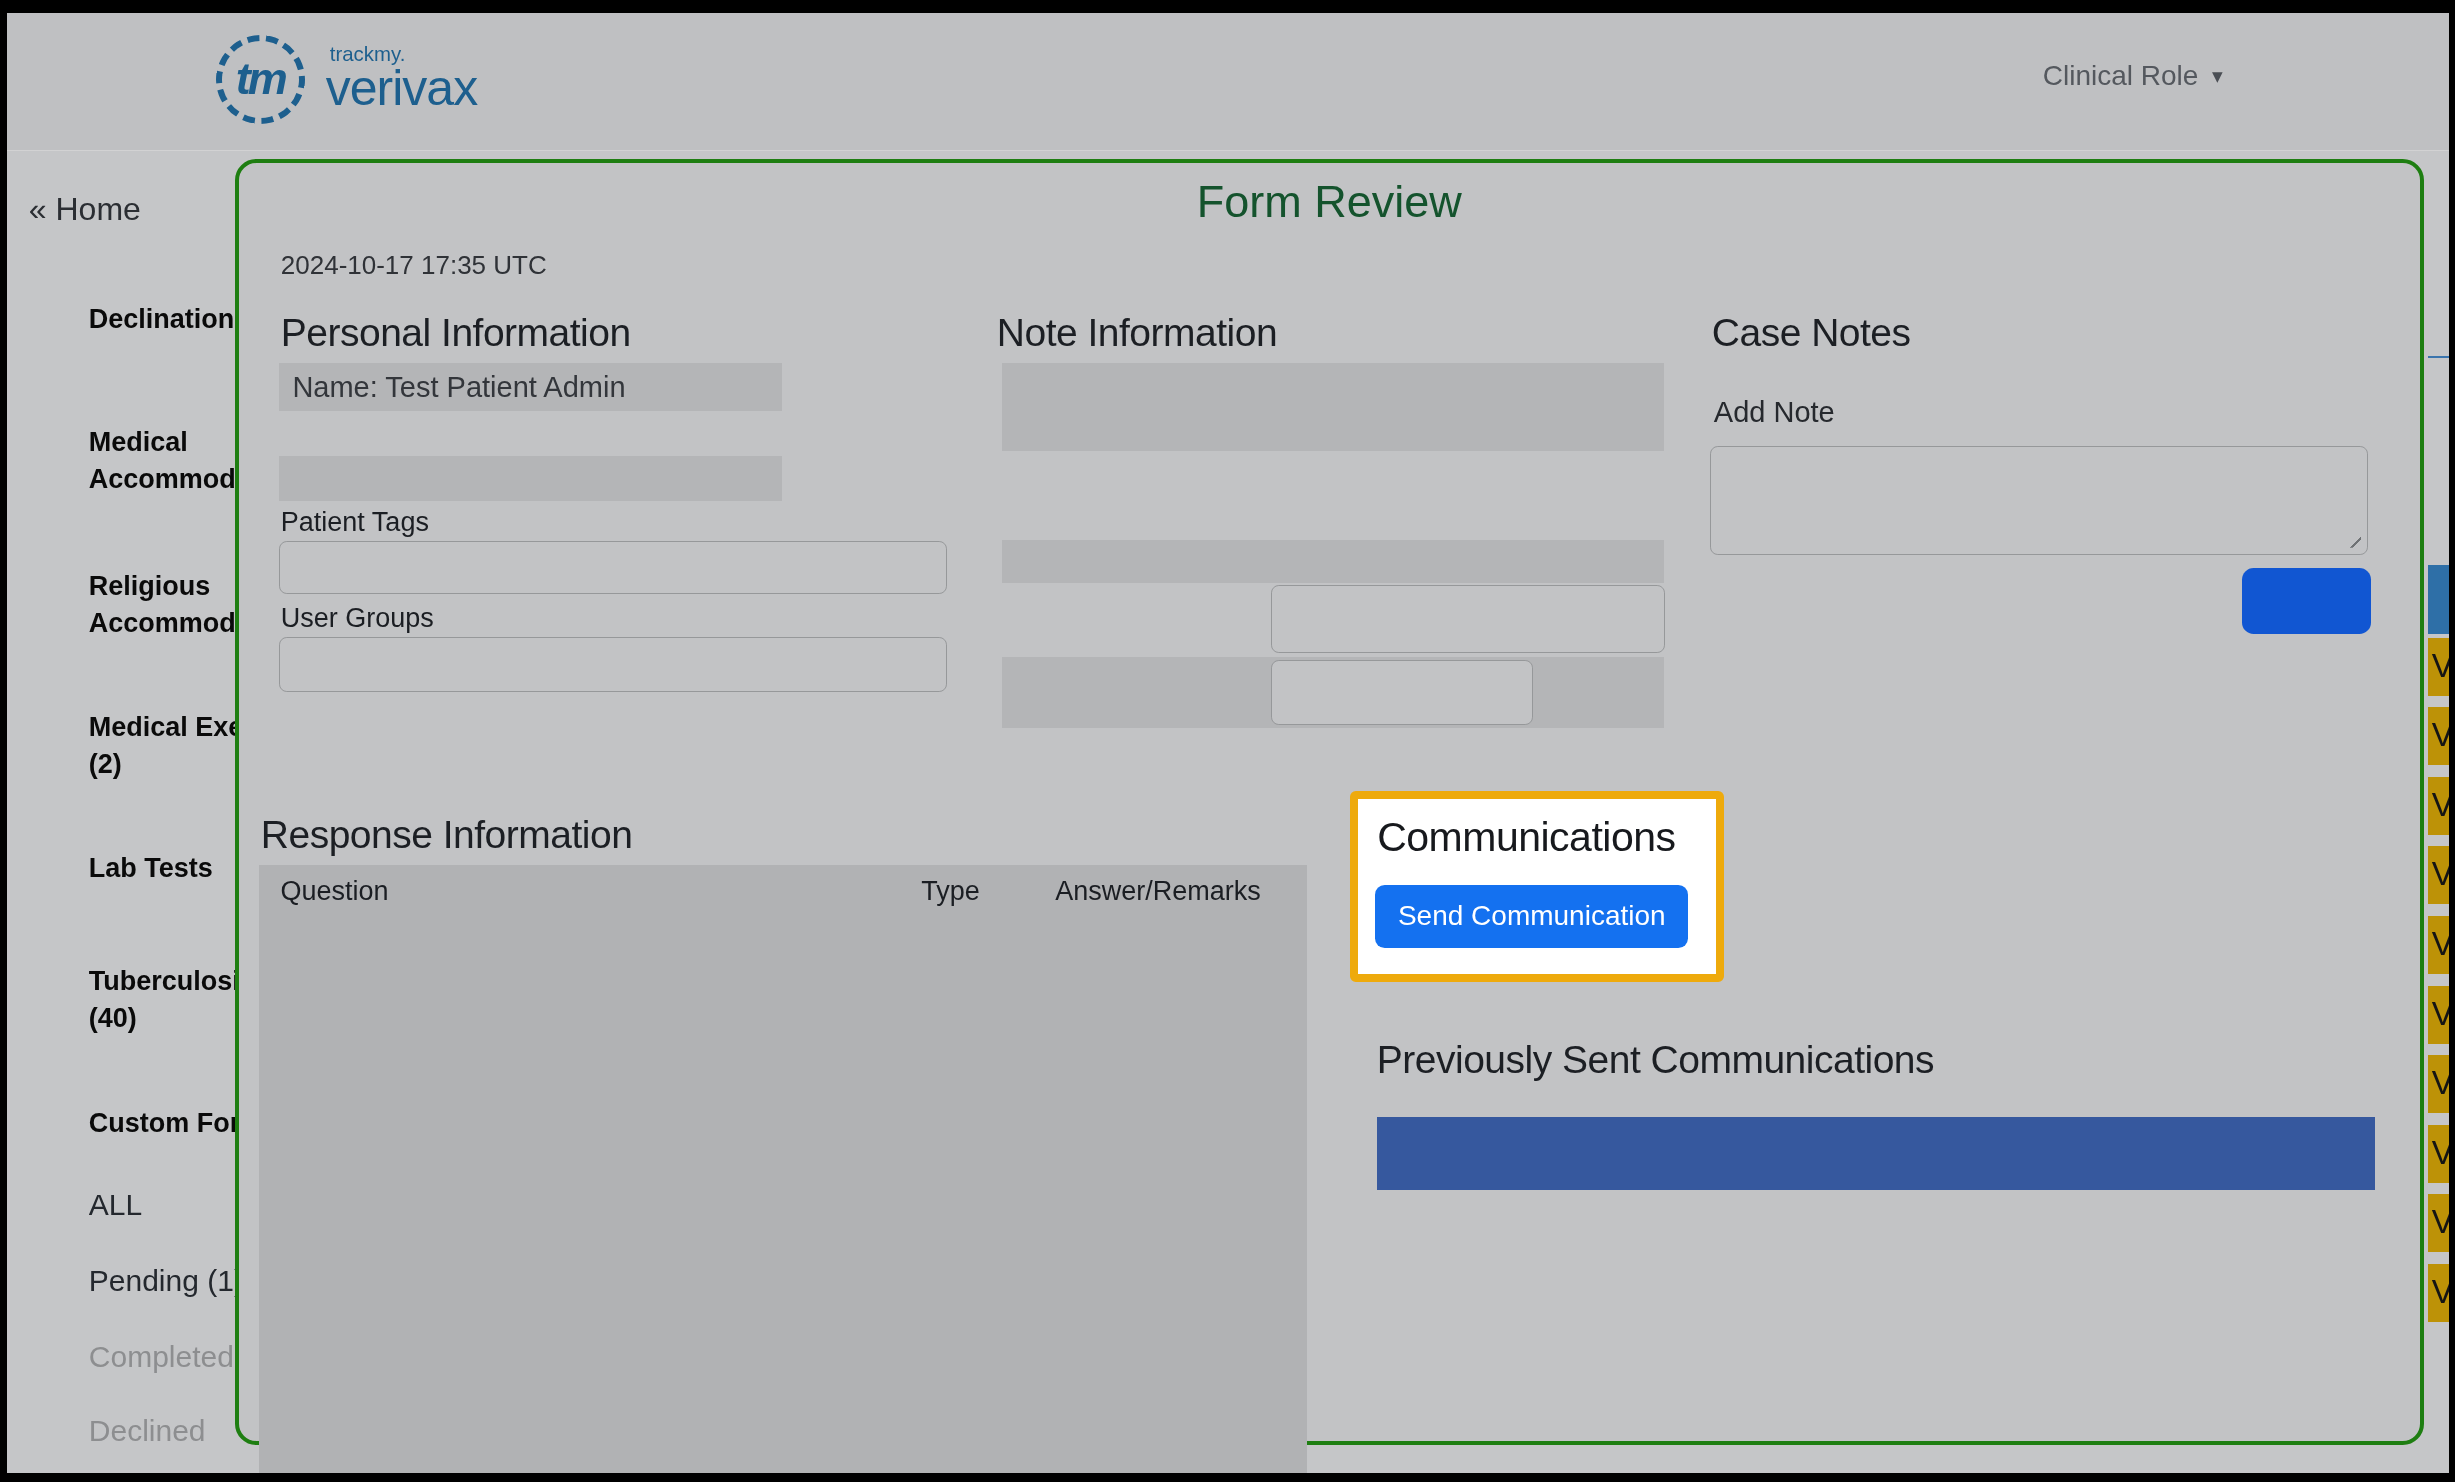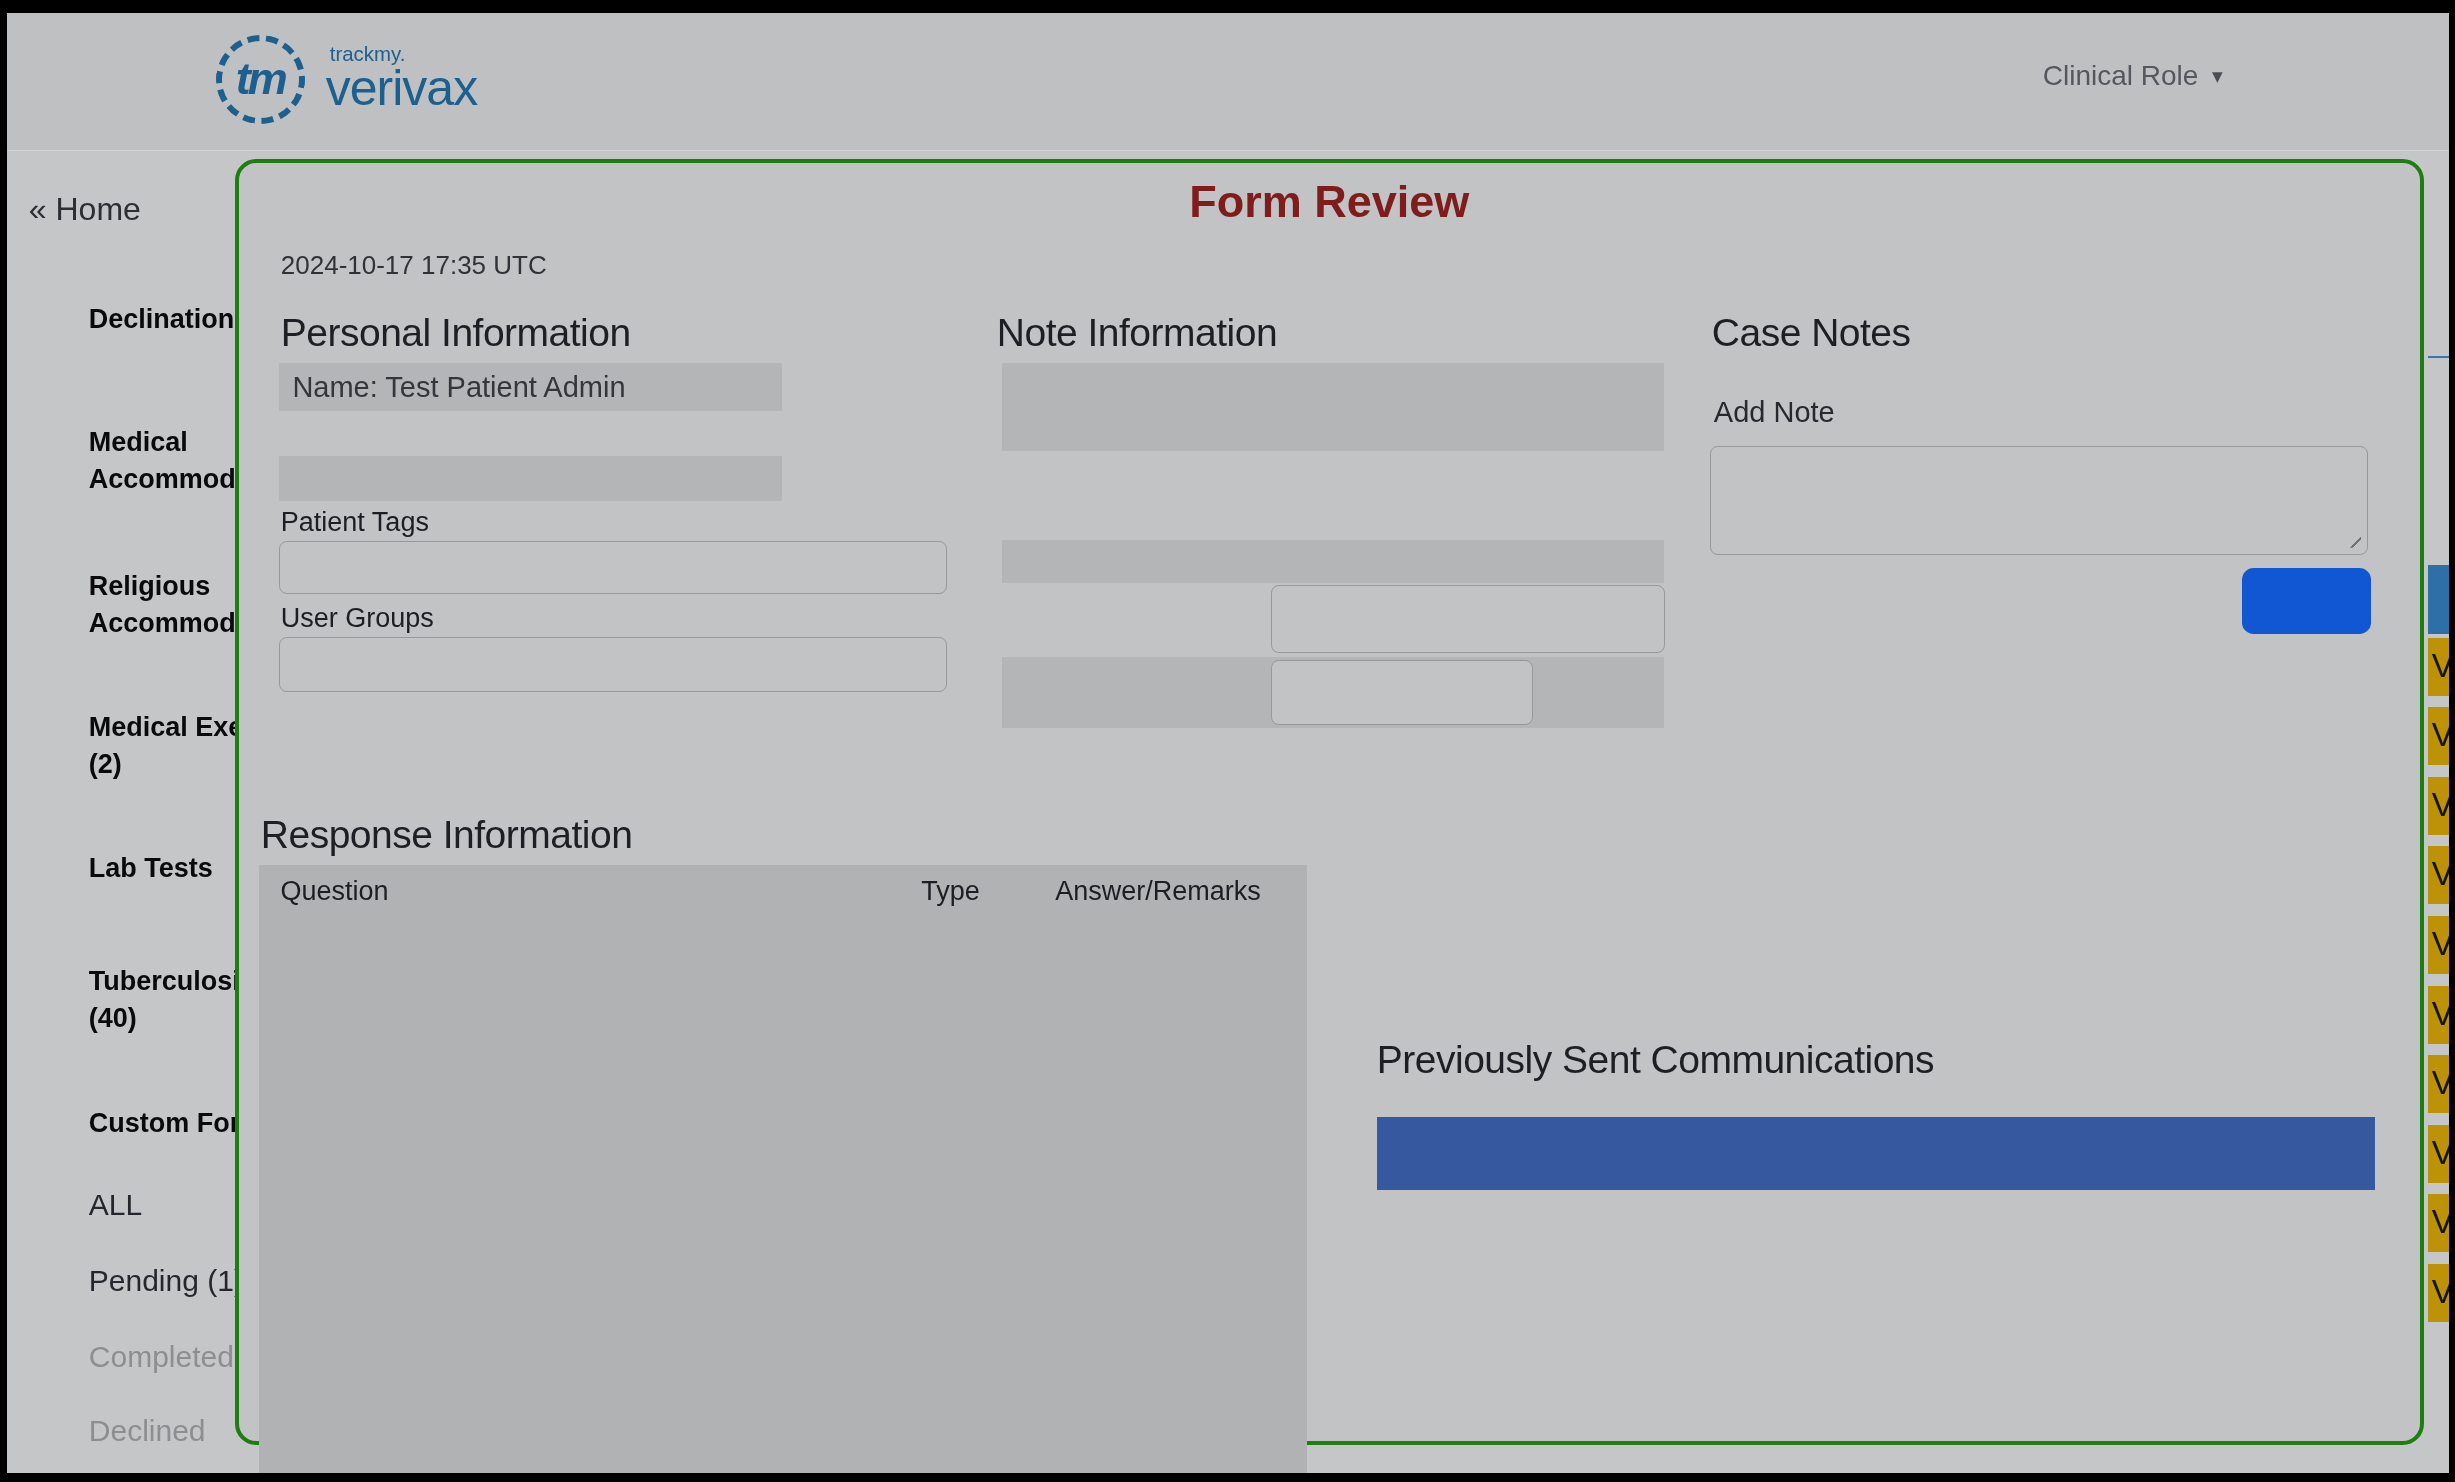--- a/index.html
+++ b/index.html
@@ -32,7 +32,7 @@
   
   #modal{position:absolute;left:228px;top:146px;width:2189px;height:1286px;background:#c2c3c5;
          border:4.9px solid #1e7e11;border-radius:21.3px;}
-  .h1{position:absolute;left:0;right:0;top:13.6px;text-align:center;font-size:45px;font-weight:700;color:#7f1d1d;}
+  .h1{position:absolute;left:0;right:0;top:13.6px;text-align:center;font-size:45px;font-weight:400;color:#14532d;}
   .h2{font-size:39px;font-weight:500;color:#1c1f24;letter-spacing:-0.5px;position:absolute;}
   .lbl-b{position:absolute;font-size:27px;font-weight:normal;color:#1b1e23;}
   .lbl{position:absolute;font-size:29px;color:#26292e;}

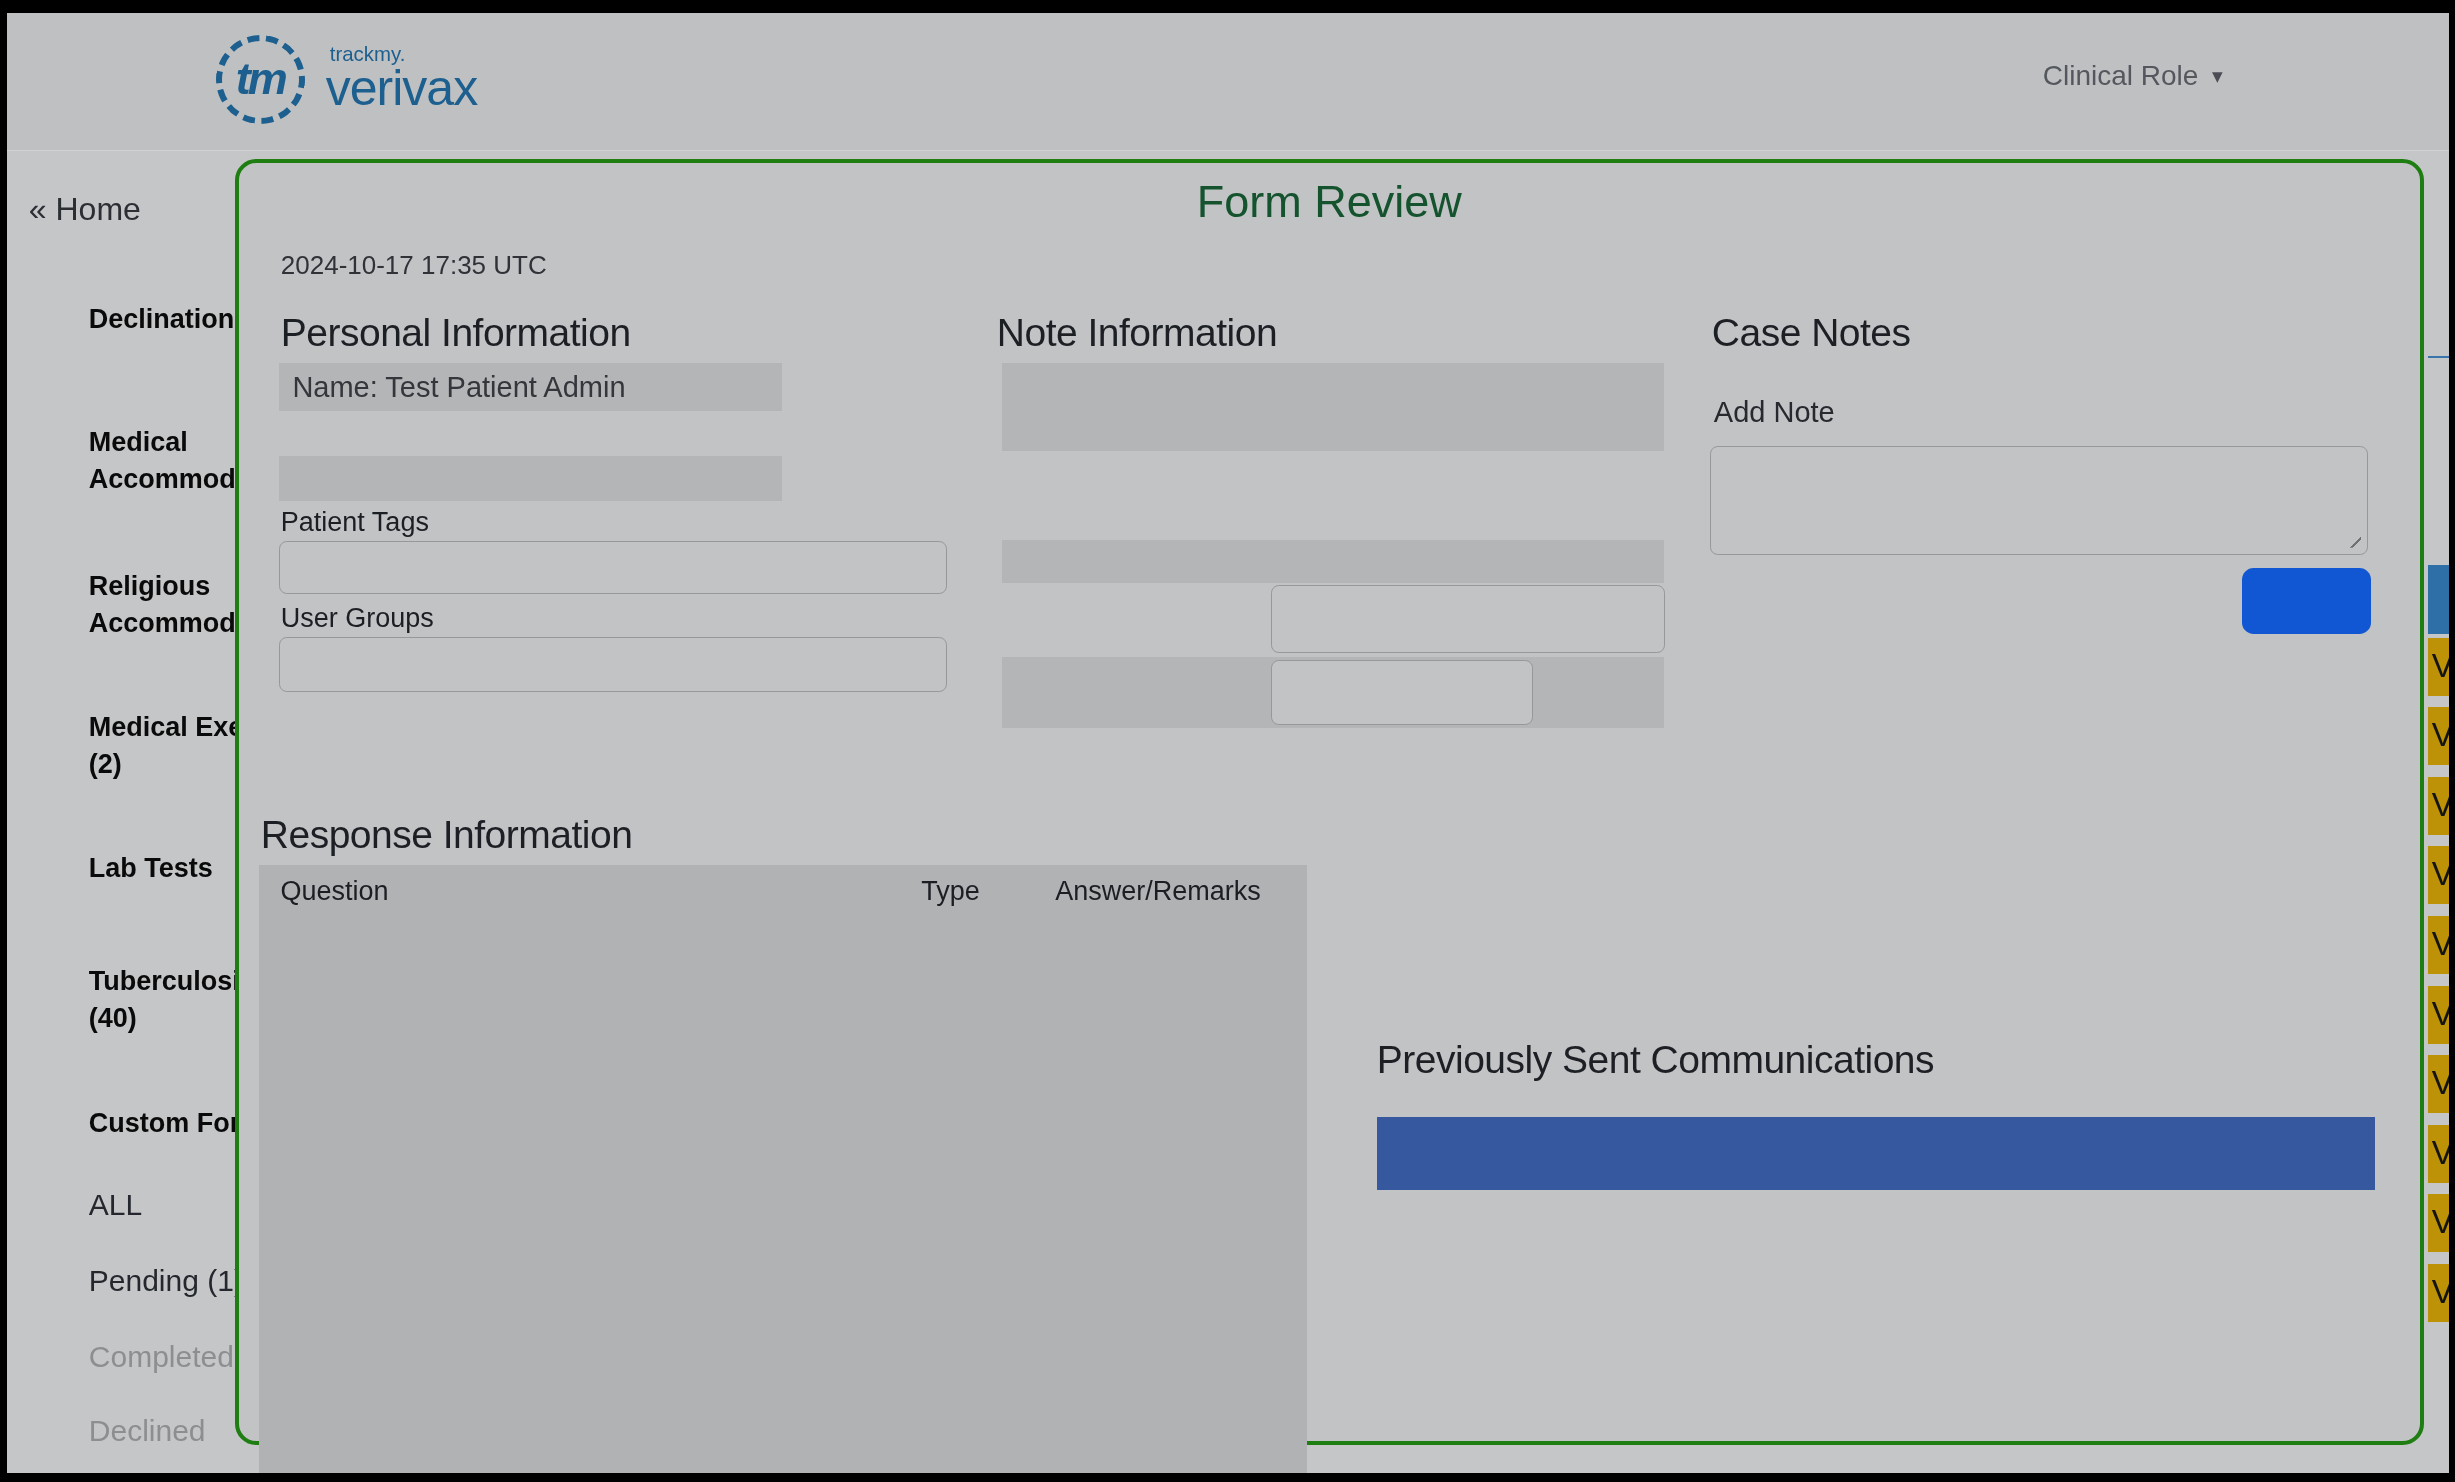--- a/index.html
+++ b/index.html
@@ -161,6 +161,10 @@
         <div class="lbl-b" style="left:796px;top:11.6px;text-align:center;">Answer/Remarks</div>
       </div>
 
+      <div id="comm-box">
+        <div id="comm-head">Communications</div>
+        <button id="send-btn">Send Communication</button>
+      </div>
 
       <div class="h2" style="left:1138px;top:875px;">Previously Sent Communications</div>
       <div id="prev-bar"></div>

